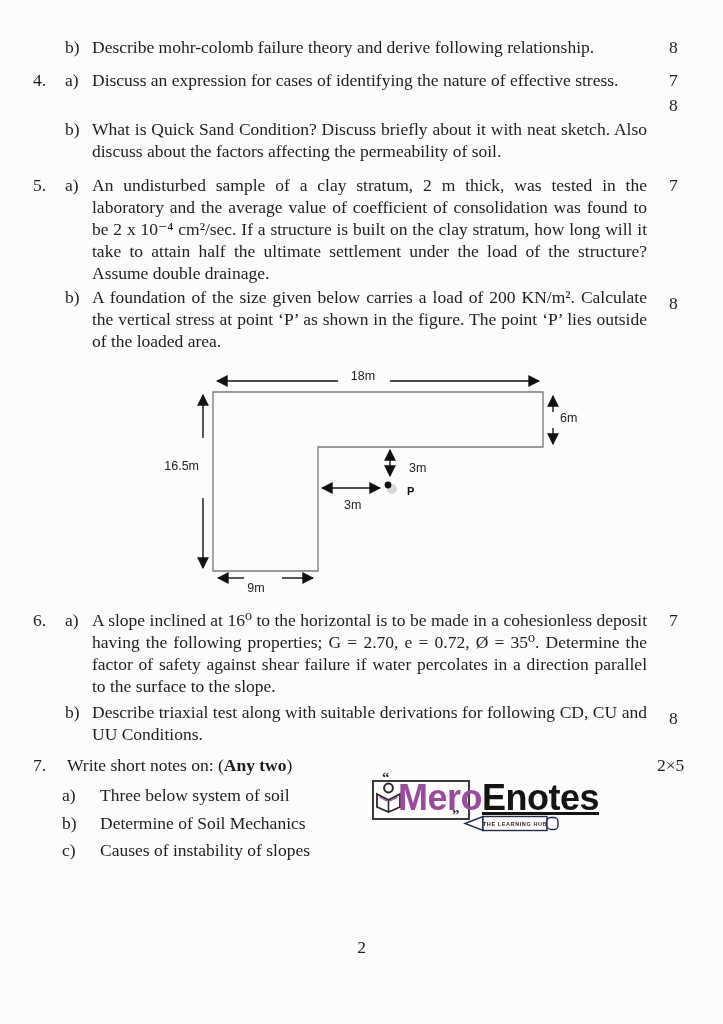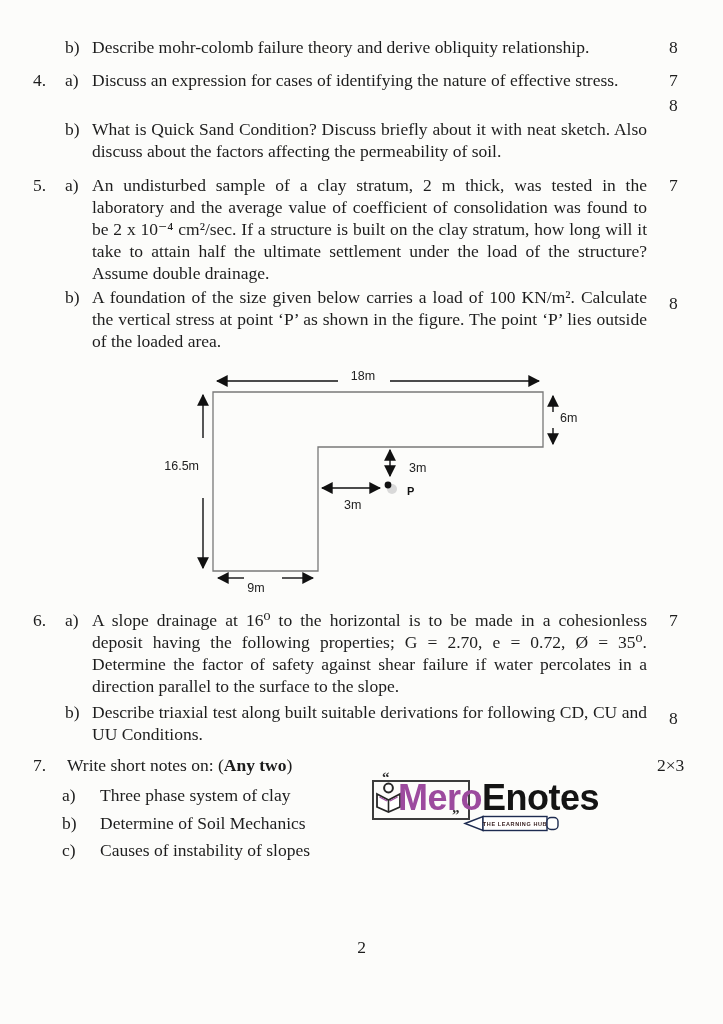--- a/index.html
+++ b/index.html
@@ -48,7 +48,7 @@
   <div class="item" style="top:36px">
     <span class="qnum"></span>
     <span class="qletter">b)</span>
-    <div class="qtext">Describe mohr-colomb failure theory and derive obliquity relationship.</div>
+    <div class="qtext">Describe mohr-colomb failure theory and derive following relationship.</div>
   </div>
 
   <div class="item" style="top:69px">

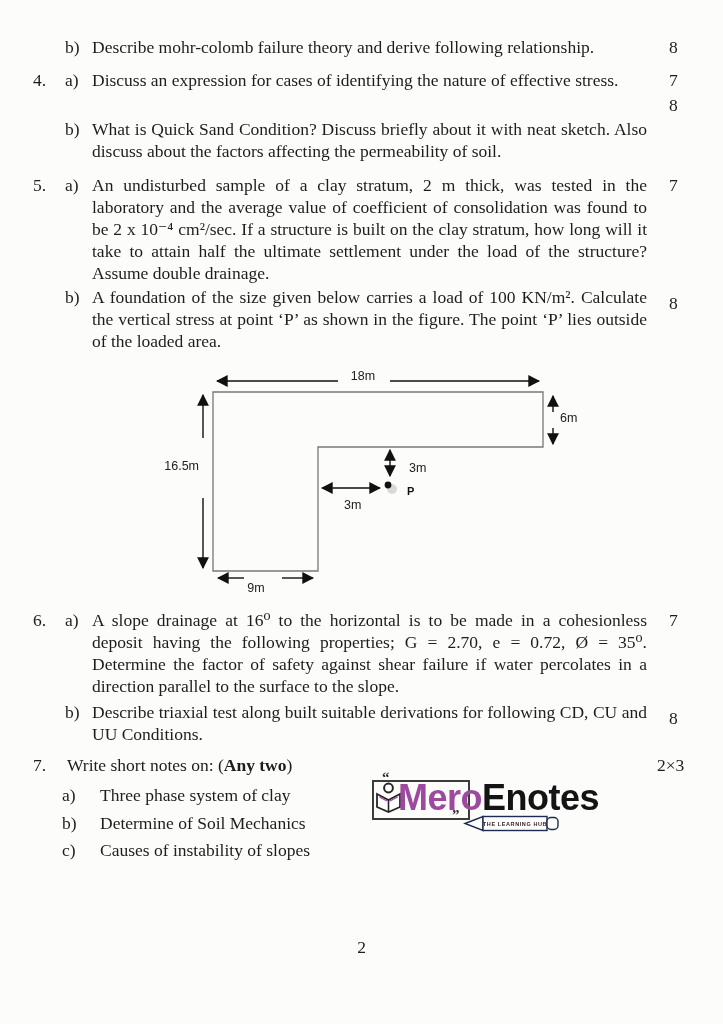--- a/index.html
+++ b/index.html
@@ -72,7 +72,7 @@
   <div class="item" style="top:286px">
     <span class="qnum"></span>
     <span class="qletter">b)</span>
-    <div class="qtext">A foundation of the size given below carries a load of 100 KN/m². Calculate the vertical stress at point ‘P’ as shown in the figure. The point ‘P’ lies outside of the loaded area.</div>
+    <div class="qtext">A foundation of the size given below carries a load of 200 KN/m². Calculate the vertical stress at point ‘P’ as shown in the figure. The point ‘P’ lies outside of the loaded area.</div>
   </div>
 
   <svg class="figure" width="460" height="250" viewBox="0 0 460 250">

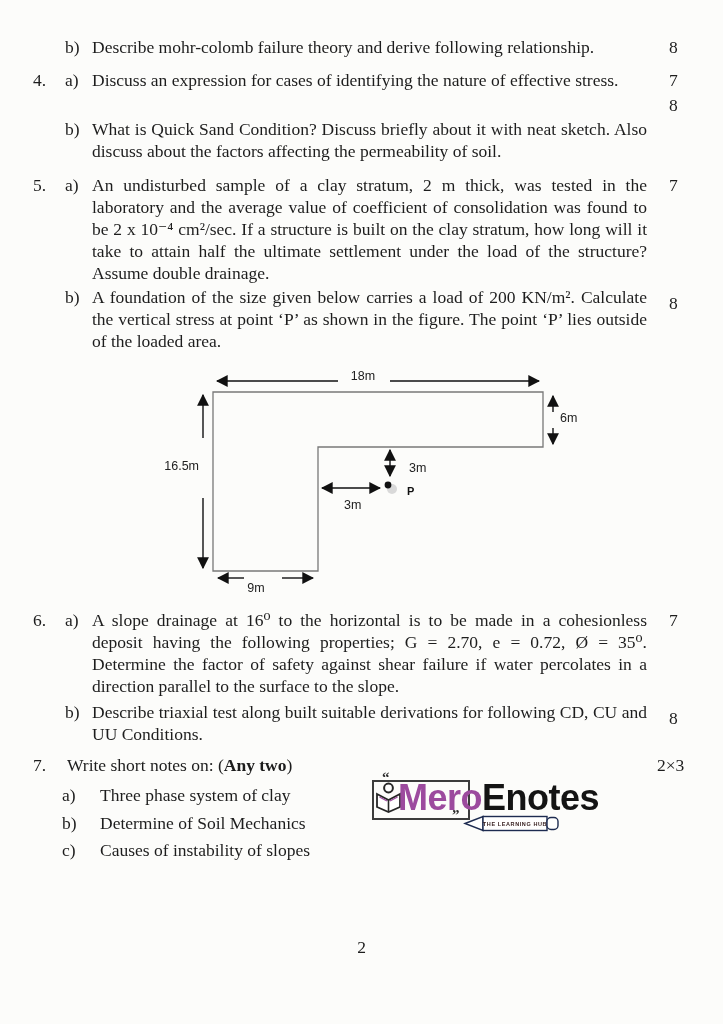--- a/index.html
+++ b/index.html
@@ -114,7 +114,7 @@
   <div class="item" style="top:609px">
     <span class="qnum">6.</span>
     <span class="qletter">a)</span>
-    <div class="qtext">A slope drainage at 16⁰ to the horizontal is to be made in a cohesionless deposit having the following properties; G = 2.70, e = 0.72, Ø = 35⁰. Determine the factor of safety against shear failure if water percolates in a direction parallel to the surface to the slope.</div>
+    <div class="qtext">A slope inclined at 16⁰ to the horizontal is to be made in a cohesionless deposit having the following properties; G = 2.70, e = 0.72, Ø = 35⁰. Determine the factor of safety against shear failure if water percolates in a direction parallel to the surface to the slope.</div>
   </div>
 
   <div class="item" style="top:701px">

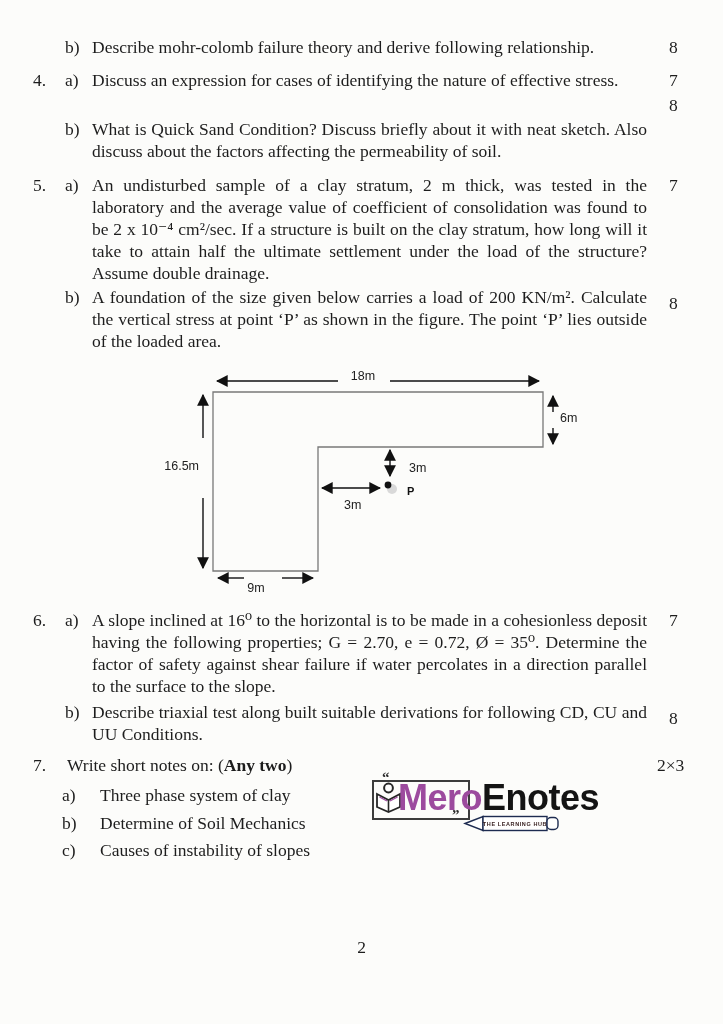--- a/index.html
+++ b/index.html
@@ -120,7 +120,7 @@
   <div class="item" style="top:701px">
     <span class="qnum"></span>
     <span class="qletter">b)</span>
-    <div class="qtext">Describe triaxial test along built suitable derivations for following CD, CU and UU Conditions.</div>
+    <div class="qtext">Describe triaxial test along with suitable derivations for following CD, CU and UU Conditions.</div>
   </div>
 
   <div class="item" style="top:754px">

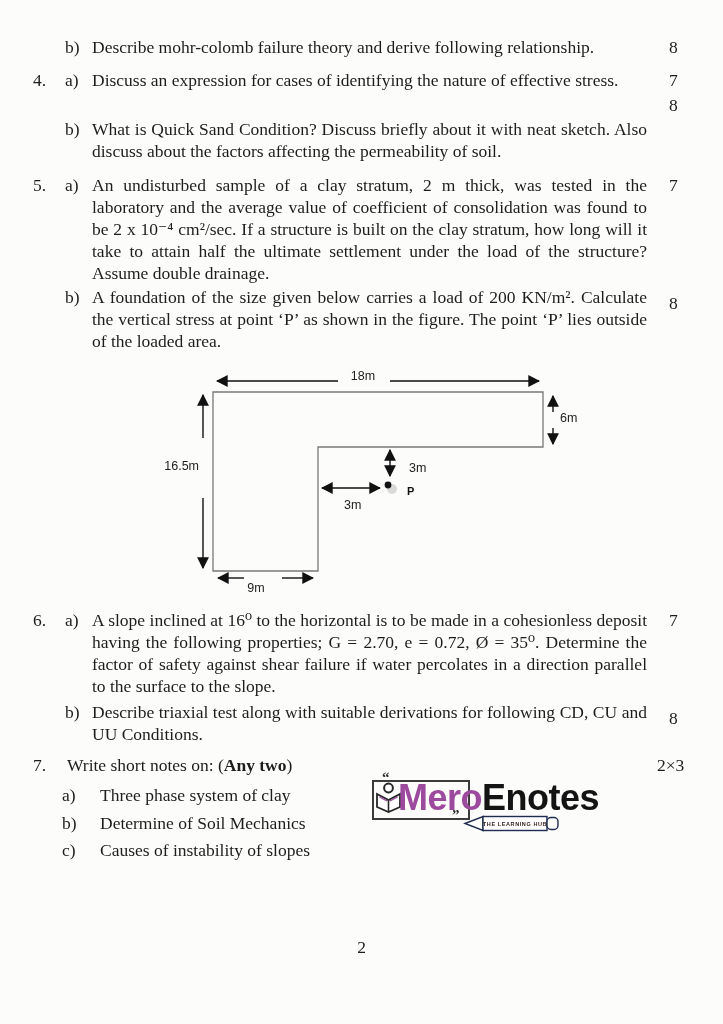--- a/index.html
+++ b/index.html
@@ -148,7 +148,7 @@
   <span class="mark" style="top:292px; left:669px">8</span>
   <span class="mark" style="top:609px; left:669px">7</span>
   <span class="mark" style="top:707px; left:669px">8</span>
-  <span class="mark" style="top:754px; left:657px">2×3</span>
+  <span class="mark" style="top:754px; left:657px">2×5</span>
 
   <div class="logo">
     <div class="logo-frame"></div>

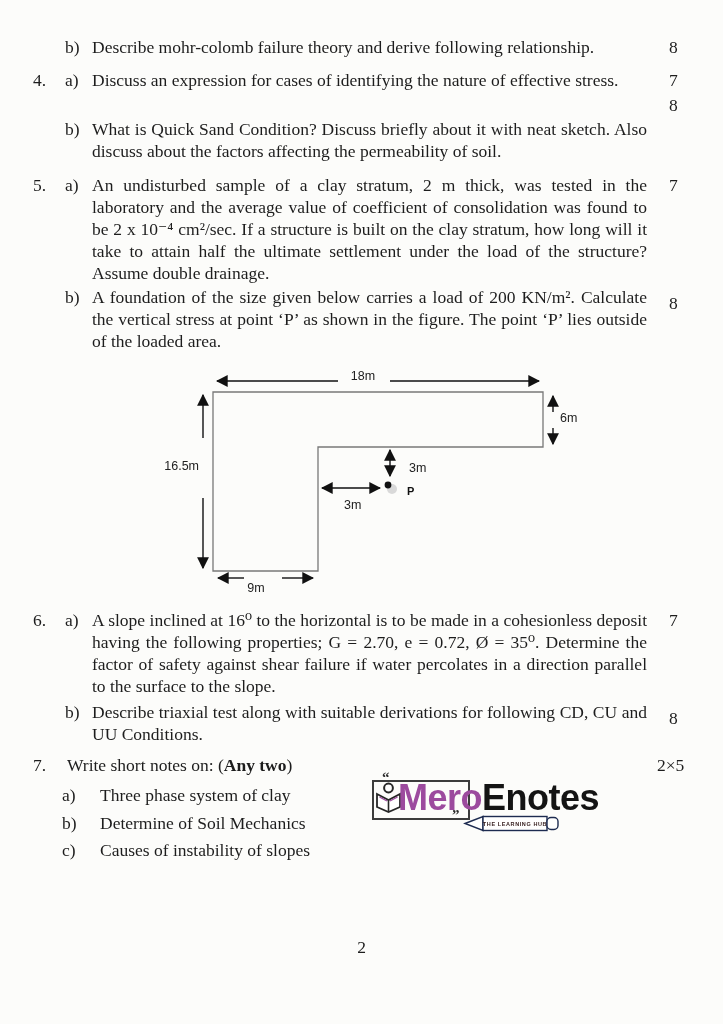--- a/index.html
+++ b/index.html
@@ -130,7 +130,7 @@
 
   <div class="subitem" style="top:784px">
     <span class="sletter">a)</span>
-    <span class="stext">Three phase system of clay</span>
+    <span class="stext">Three below system of soil</span>
   </div>
   <div class="subitem" style="top:812px">
     <span class="sletter">b)</span>

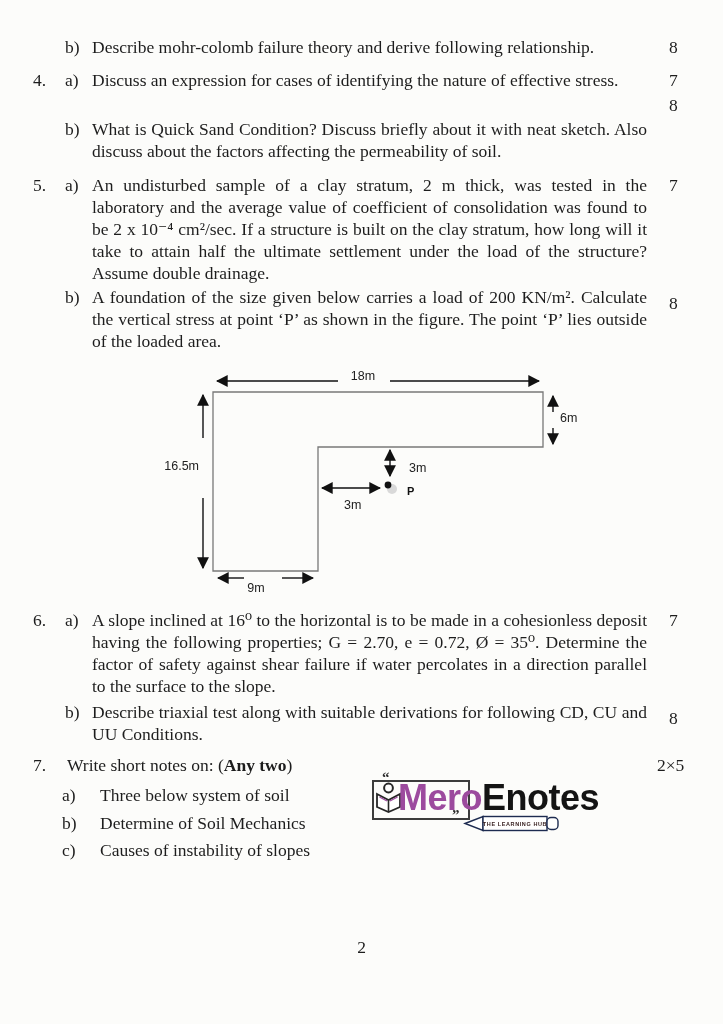--- a/index.html
+++ b/index.html
@@ -35,7 +35,7 @@
   .logo-brand { position:absolute; left:40px; top:13px; display:flex; white-space:nowrap;
                 font-weight:bold; font-size:36px; line-height:26px; letter-spacing:-0.5px; }
   .logo-mero   { color:#9c4a9e; }
-  .logo-enotes { color:#141414; }
+  .logo-enotes { color:#141414;text-decoration:underline; }
   .logo-pencil { position:absolute; left:105px; top:41px; }
   .pencil-text { font-size:5.5px; font-weight:bold; letter-spacing:0.6px; fill:#3a2323;
                  font-family:"Liberation Sans",sans-serif; }

